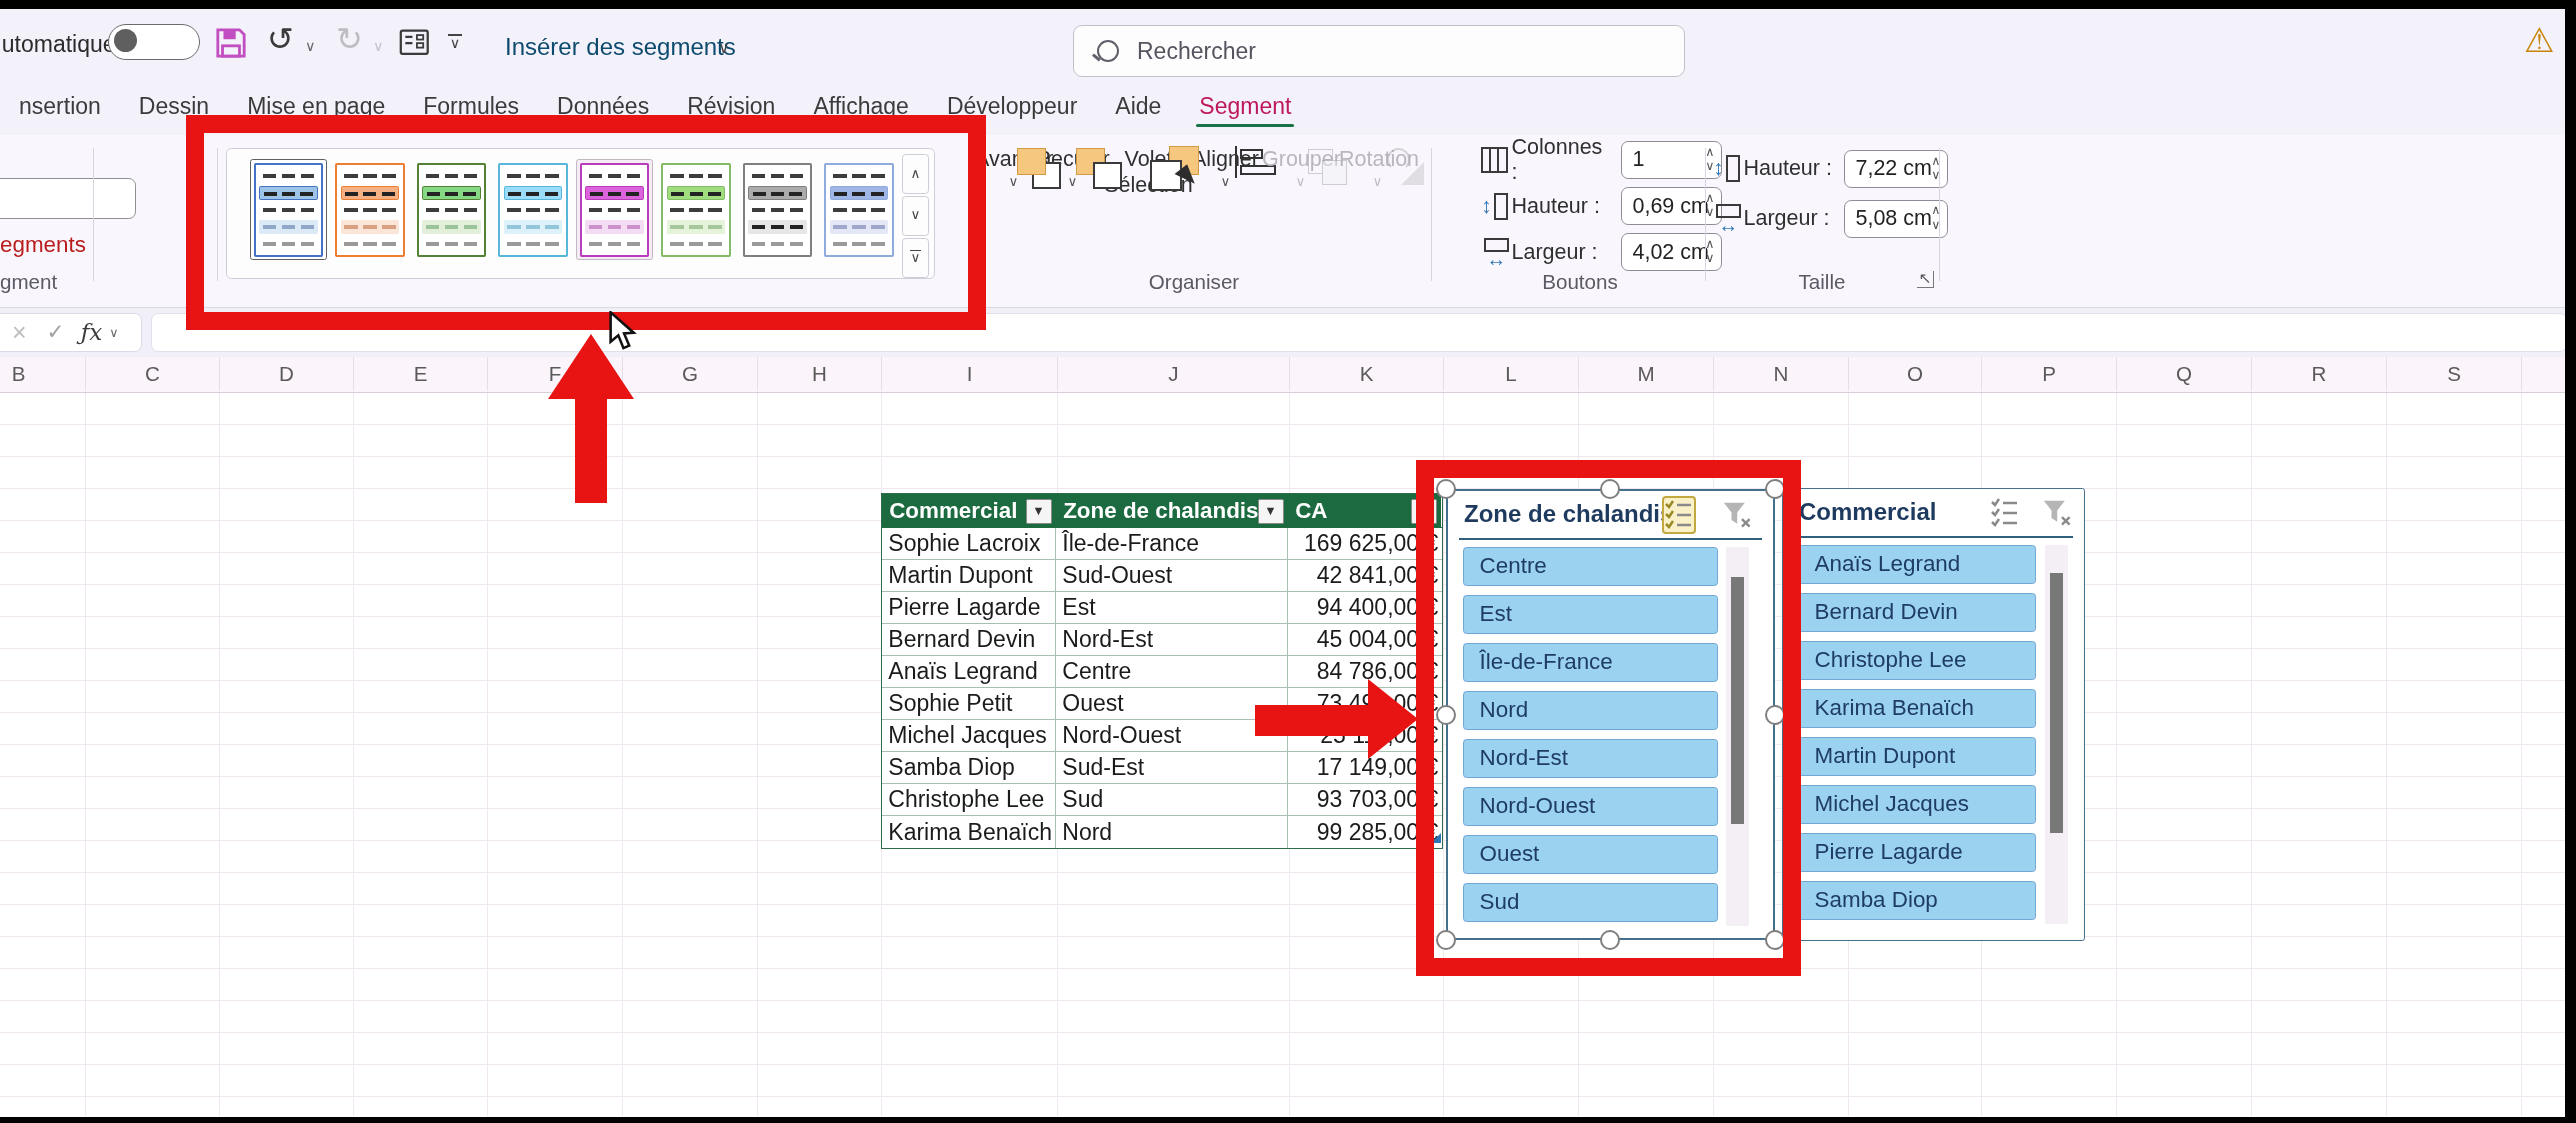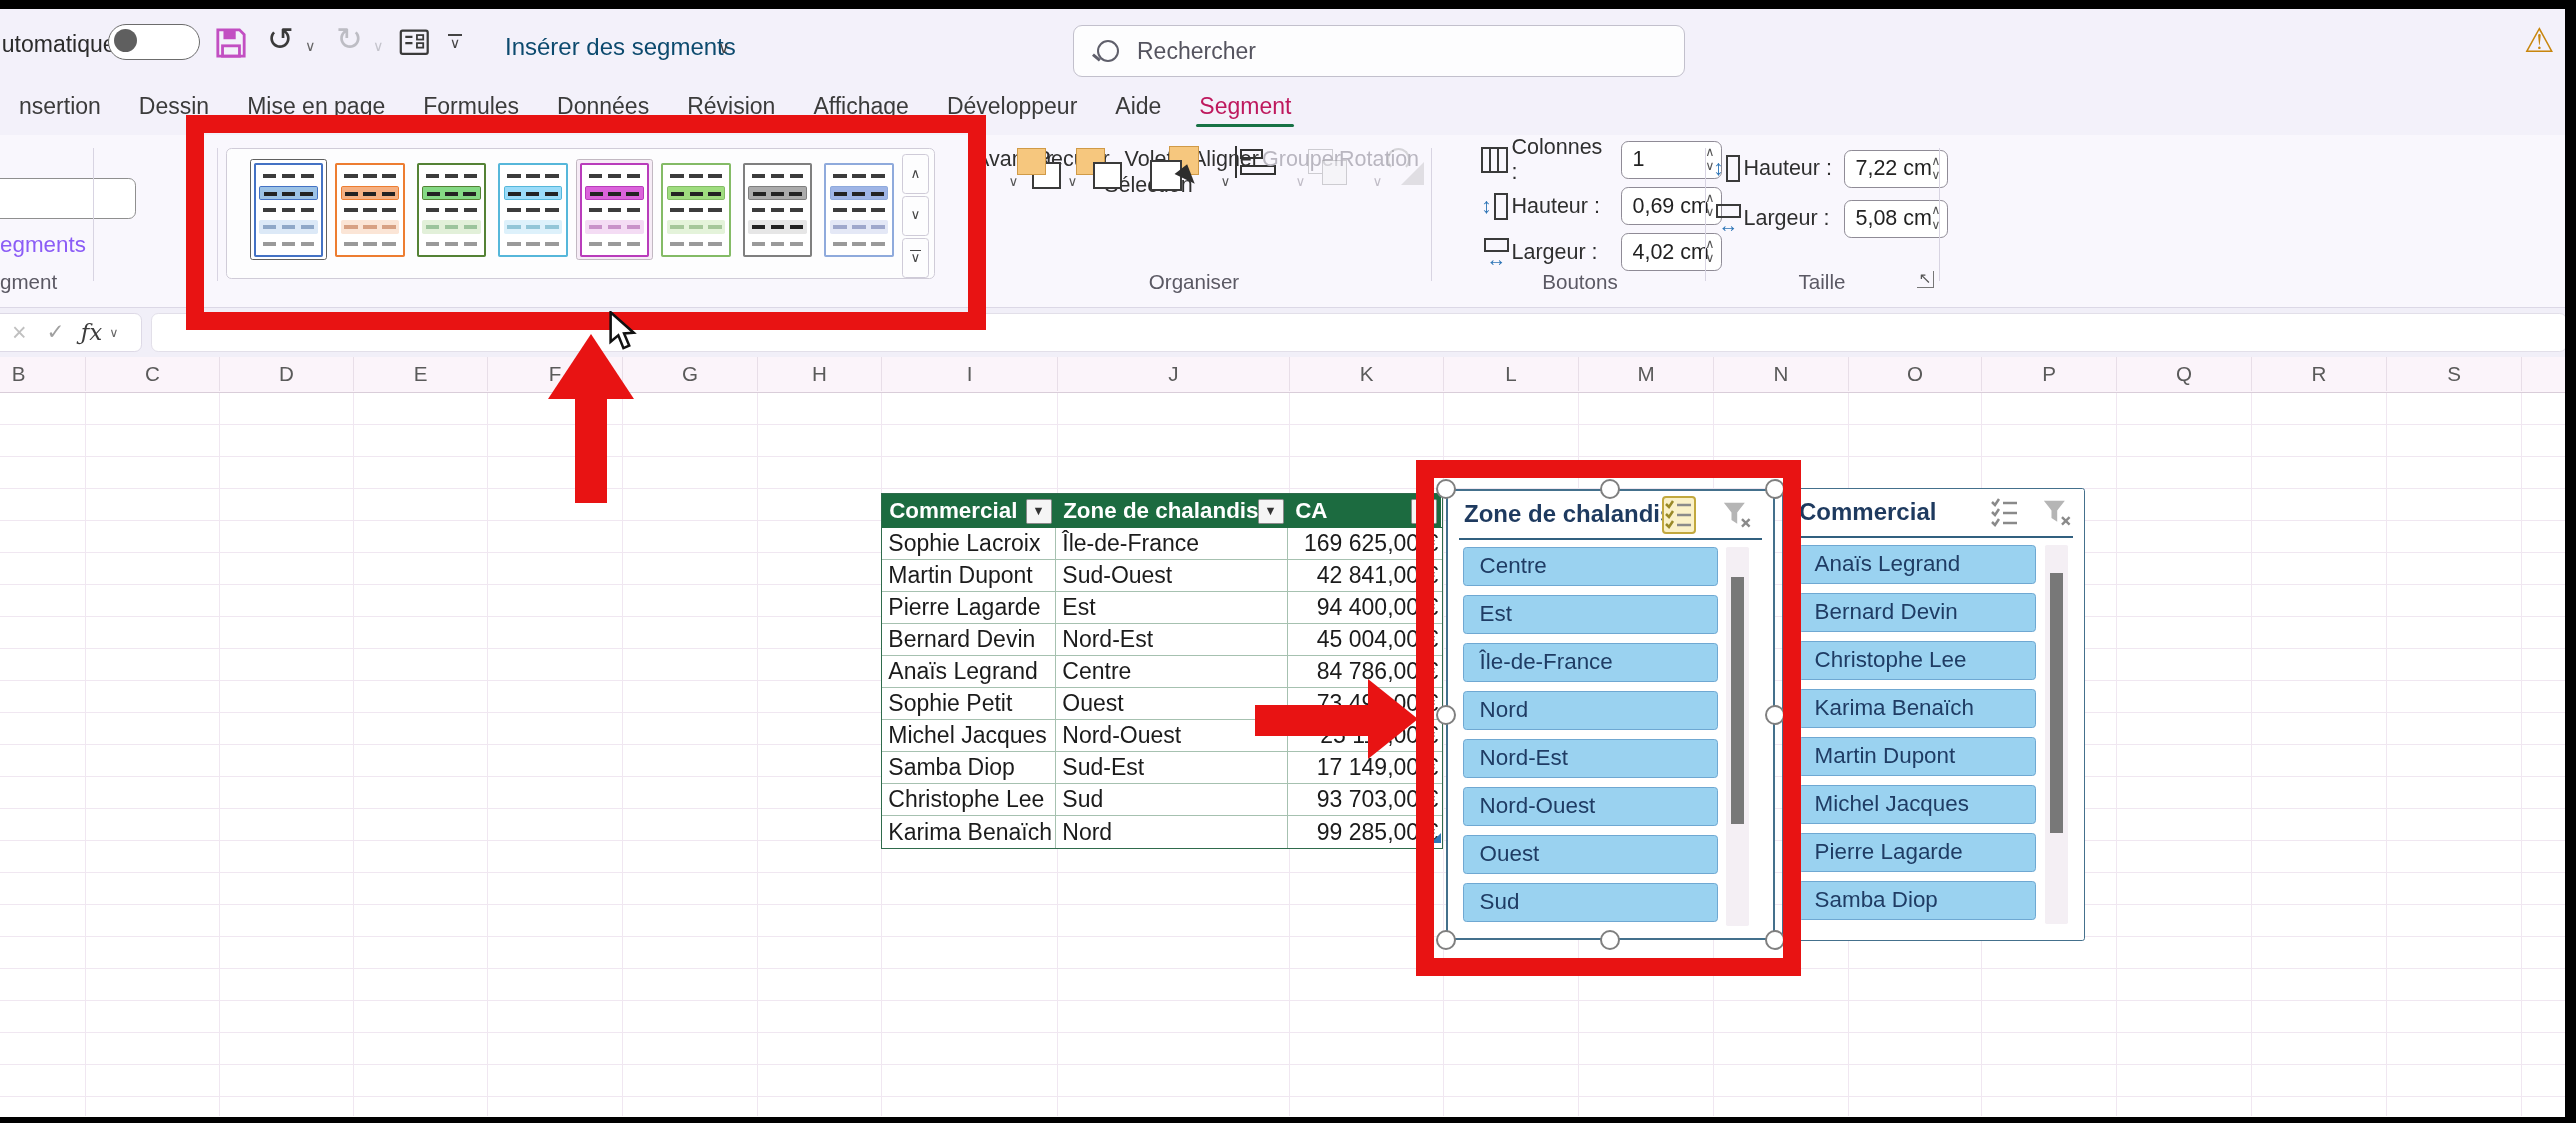--- a/index.html
+++ b/index.html
@@ -44,7 +44,7 @@
   .grp-label{position:absolute;top:135px;font-size:20.6px;color:#5b5964;text-align:center}
 
   #caption-input{position:absolute;left:-18px;top:43px;width:154px;height:41px;background:#fff;border:1.8px solid #8f8f8f;border-radius:7.2px;box-sizing:border-box}
-  #caption-cut-label{position:absolute;left:0;top:97px;font-size:22.4px;color:#8b5cf6}
+  #caption-cut-label{position:absolute;left:0;top:97px;font-size:22.4px;color:#b91c1c}
   #segment-grp-label{left:0;width:81px;text-align:left}
 
   #connections-btn{position:absolute;left:97px;top:7.2px;width:108px;height:144px;text-align:center;color:#b8b4be;font-size:21.5px;line-height:27px}

